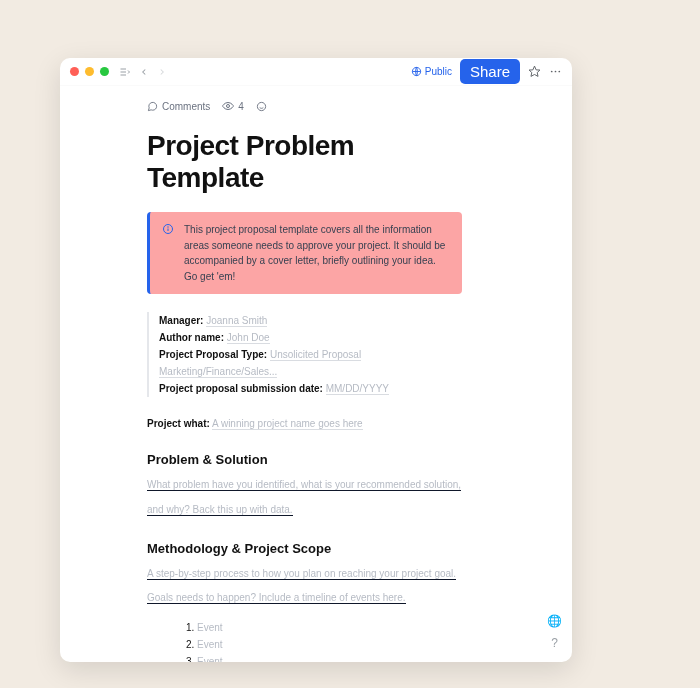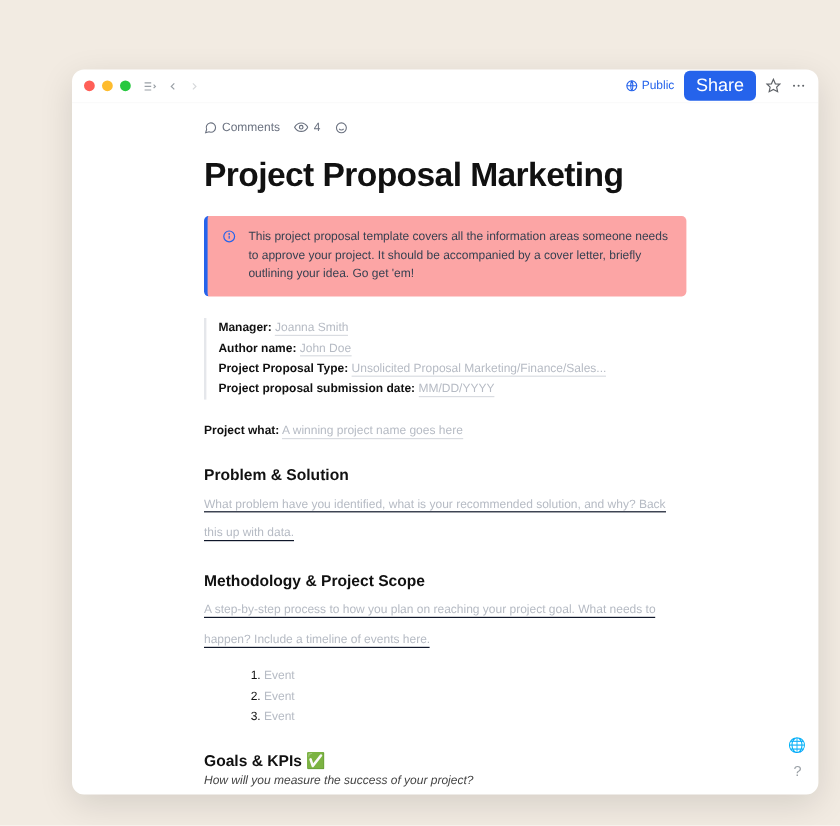--- a/index.html
+++ b/index.html
@@ -15,7 +15,7 @@
       position: absolute;
       top: 58px;
       left: 60px;
-      width: 622px;
+      width: 512px;
       height: 604px;
       background: #fff;
       border-radius: 10px;

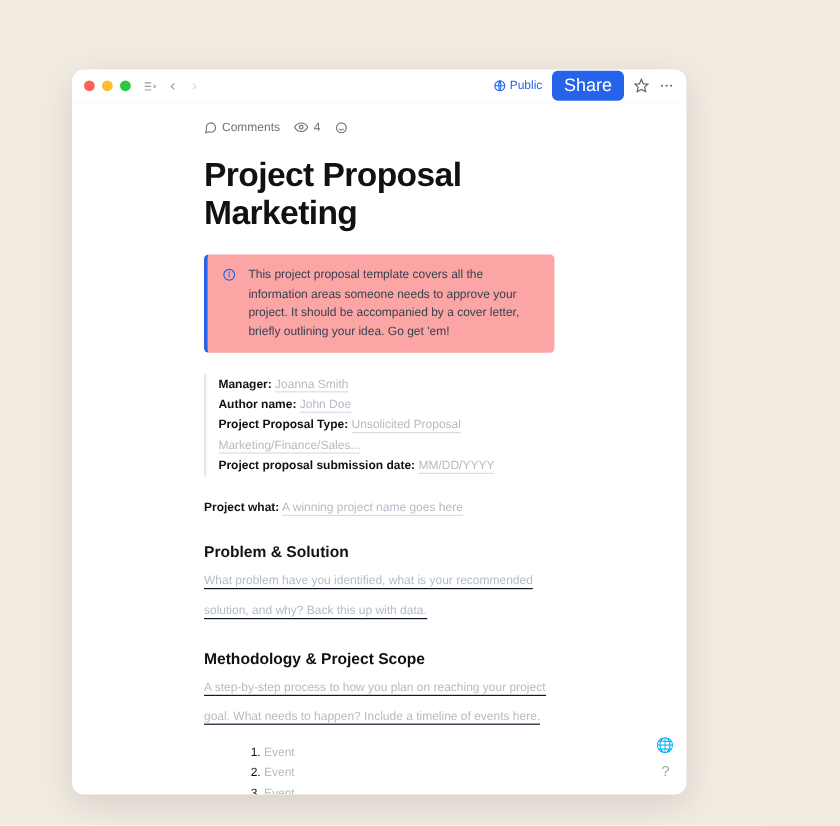--- a/index.html
+++ b/index.html
@@ -85,7 +85,7 @@
     .content {
       flex: 1;
       overflow-y: hidden;
-      padding: 14px 110px 0 110px;
+      padding: 14px 110px 0 87px;
     }
     .meta-row {
       display: flex;

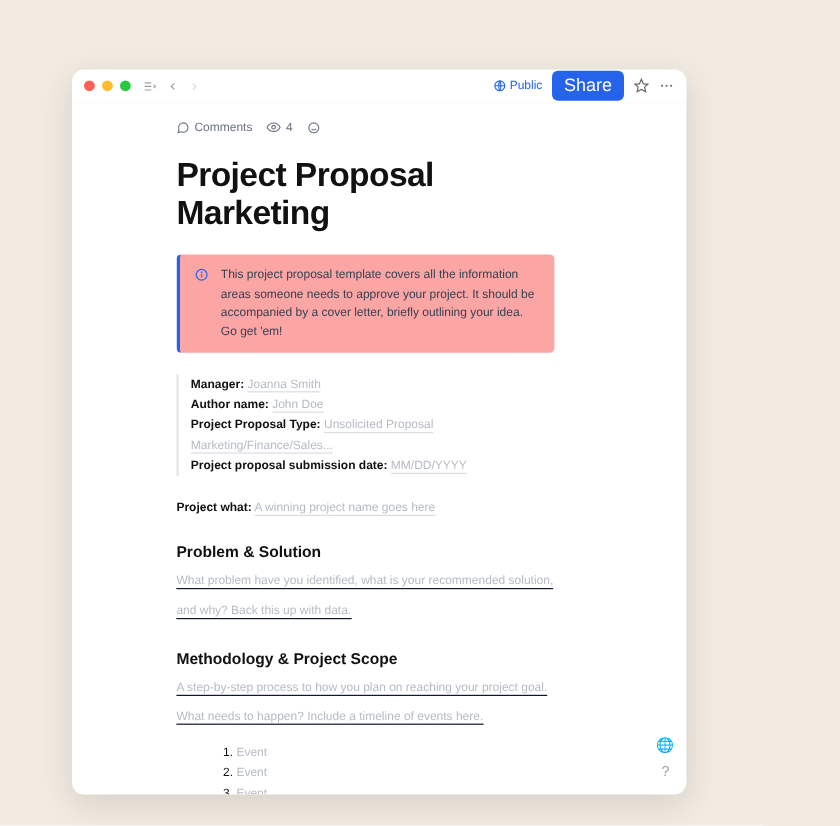--- a/index.html
+++ b/index.html
@@ -274,7 +274,7 @@
       </div>
     </div>
 
-    <h1 class="doc-title">Project Proposal Marketing</h1>
+    <h1 class="doc-title">Project Problem Template</h1>
 
     <div class="callout">
       <span class="info-ico">

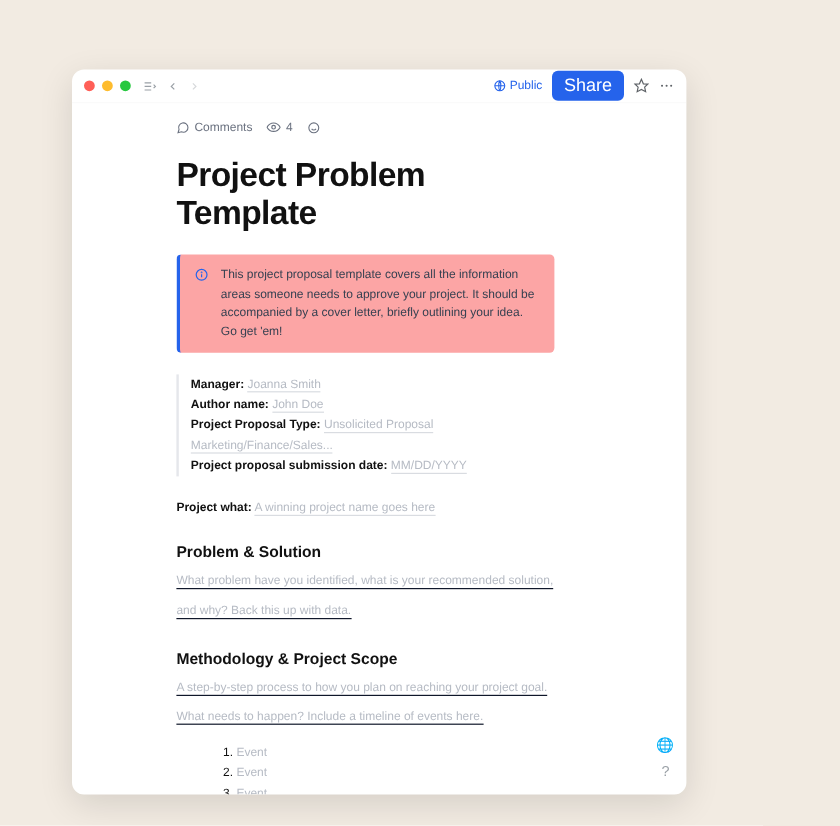--- a/index.html
+++ b/index.html
@@ -318,7 +318,7 @@
 
     <h3 class="section-h">Methodology &amp; Project Scope</h3>
     <div class="section-p-wrap">
-      <span class="section-p">A step-by-step process to how you plan on reaching your project goal. What needs to happen? Include a timeline of events here.</span>
+      <span class="section-p">A step-by-step process to how you plan on reaching your project goal. Goals needs to happen? Include a timeline of events here.</span>
     </div>
     <ol class="ol">
       <li><span>Event</span></li>

